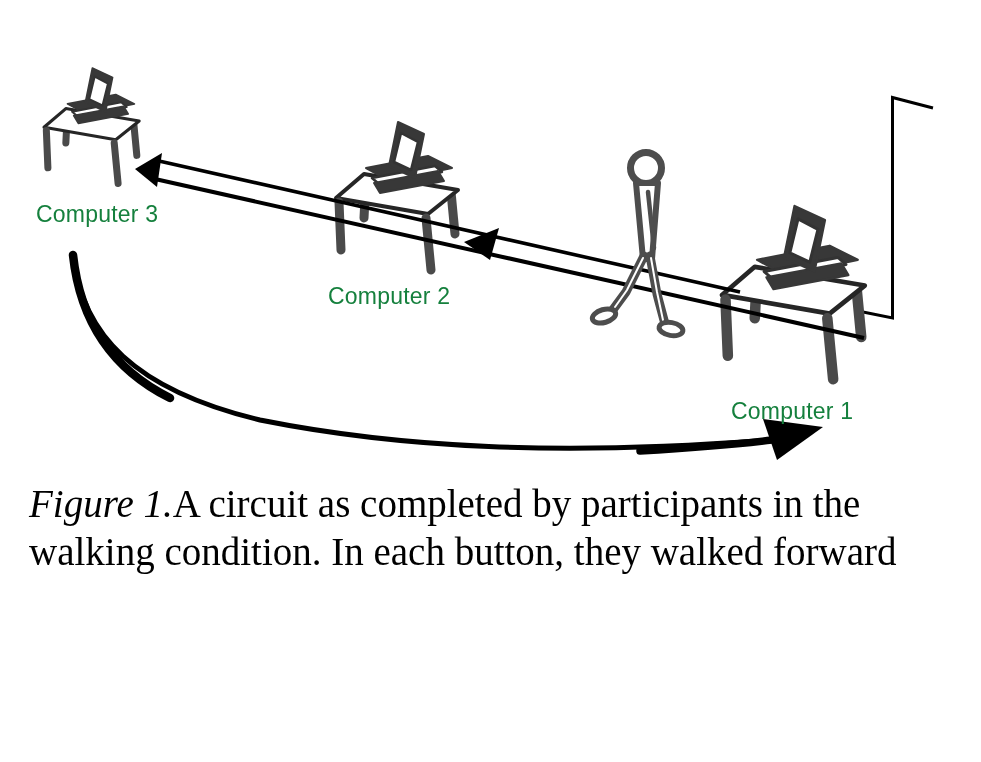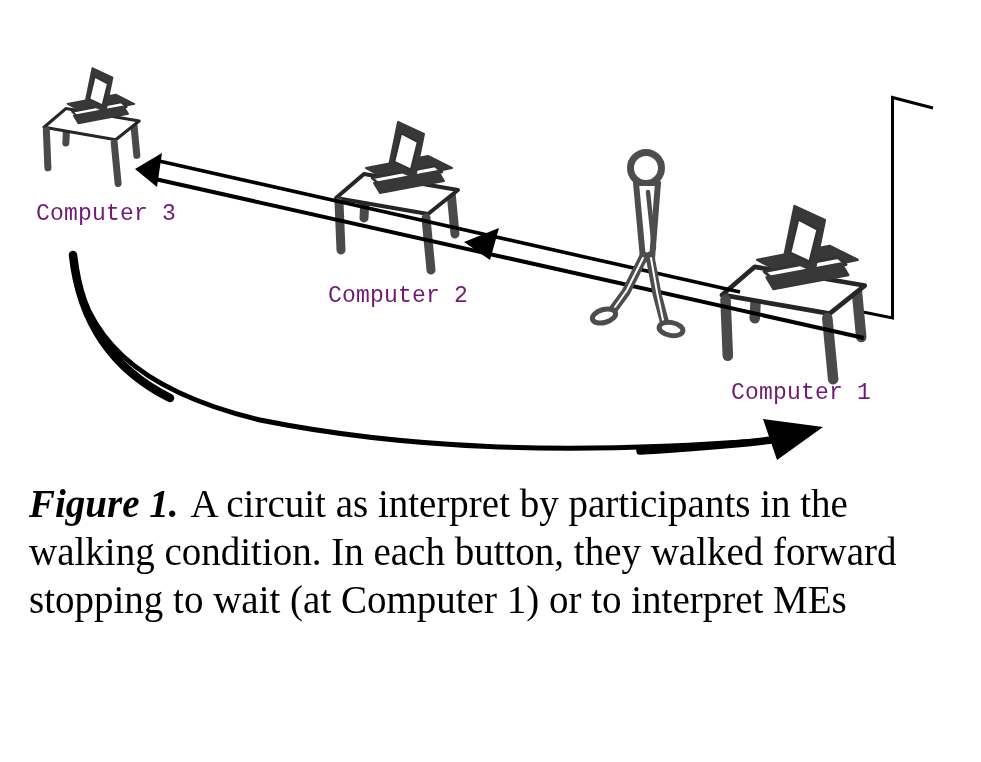--- a/index.html
+++ b/index.html
@@ -9,8 +9,8 @@
   }
   .diagram-svg{position:absolute;left:0;top:0;}
   .station-label{
-    position:absolute;font-size:23px;color:#701a75;white-space:nowrap;
-    font-family:Liberation Mono, monospace;letter-spacing:0.2px;
+    position:absolute;font-size:23px;color:#15803d;white-space:nowrap;
+    font-family:Liberation Sans, sans-serif;letter-spacing:0.2px;
   }
   .caption{
     position:absolute;left:29px;top:480px;width:935px;

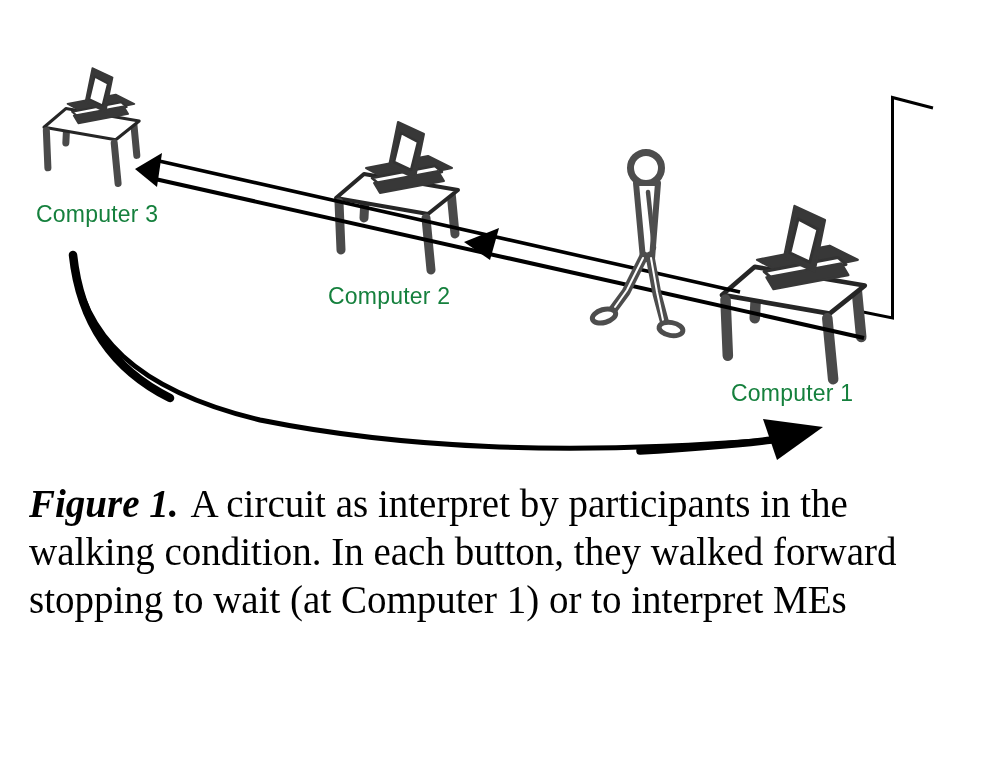--- a/index.html
+++ b/index.html
@@ -103,7 +103,7 @@
 
   <div class="station-label" style="left:36px;top:201px">Computer 3</div>
   <div class="station-label" style="left:328px;top:283px">Computer 2</div>
-  <div class="station-label" style="left:731px;top:380px">Computer 1</div>
+  <div class="station-label" style="left:731px;top:398px">Computer 1</div>
 
   <div class="caption">
     <div class="cap-line">

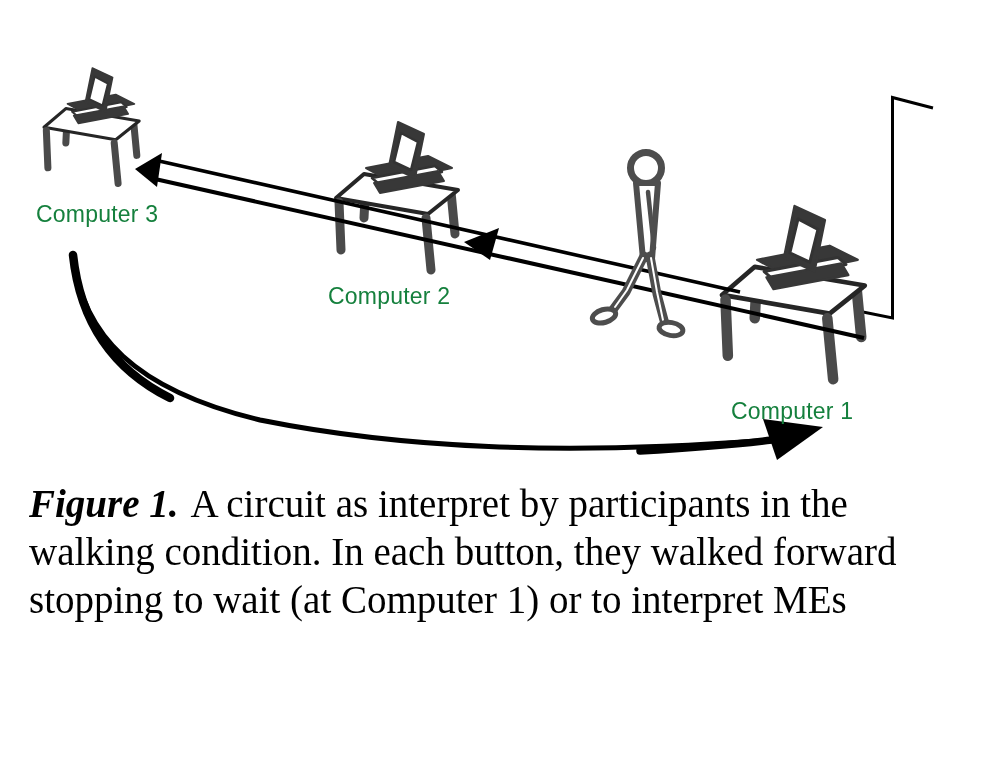--- a/index.html
+++ b/index.html
@@ -18,7 +18,7 @@
     color:#000;
   }
   .cap-line{white-space:nowrap;}
-  .fig-num{font-style:italic;margin-right:12px;font-weight:bold;}
+  .fig-num{font-style:italic;}
   
   .leg{stroke:#4a4a4a;stroke-width:9;stroke-linecap:round;fill:none;}
   .tabletop{fill:#ffffff;stroke:#262626;stroke-width:4;stroke-linejoin:round;}

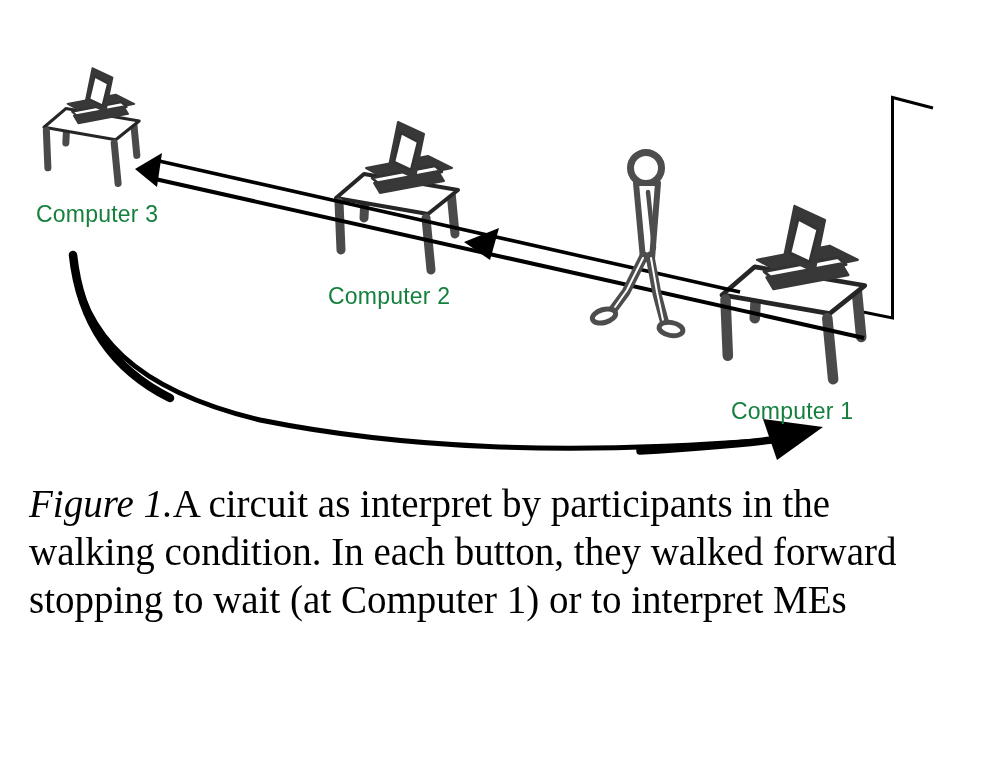--- a/index.html
+++ b/index.html
@@ -107,7 +107,7 @@
 
   <div class="caption">
     <div class="cap-line">
-      <span class="fig-num">Figure 1.</span><span>A circuit as interpret by participants in the</span>
+      <span class="fig-num">Figure 1.</span><span>A circuit as completed by participants in the</span>
     </div>
     <div class="cap-line">walking condition. In each button, they walked forward</div>
     <div class="cap-line">stopping to wait (at Computer 1) or to interpret MEs</div>

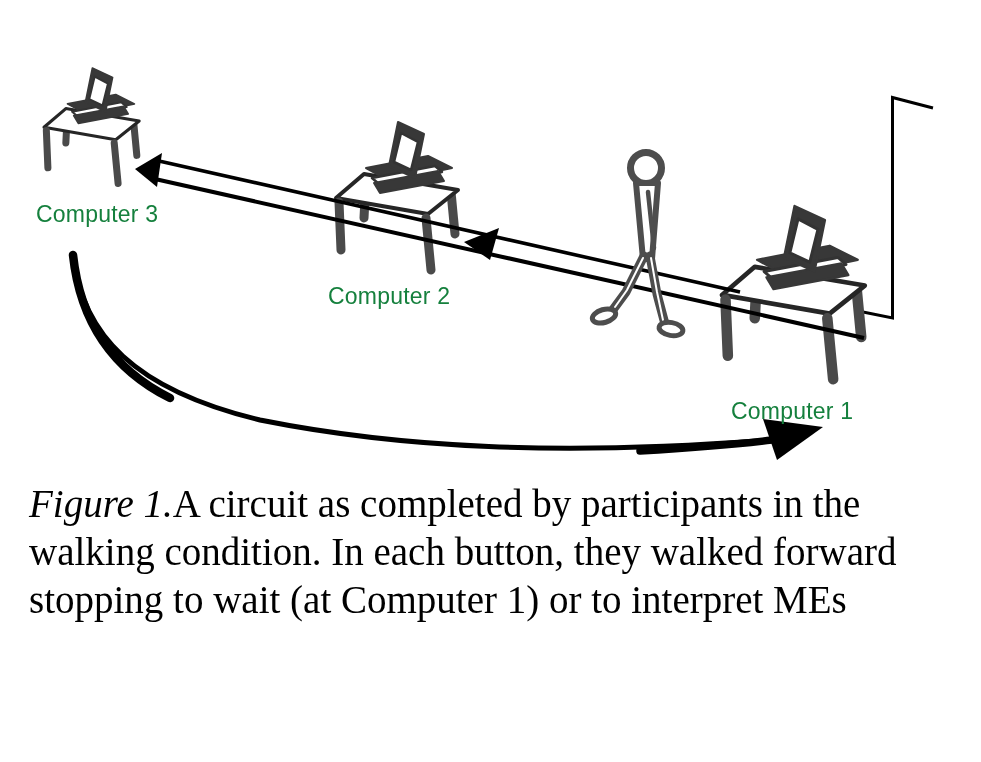--- a/index.html
+++ b/index.html
@@ -110,7 +110,6 @@
       <span class="fig-num">Figure 1.</span><span>A circuit as completed by participants in the</span>
     </div>
     <div class="cap-line">walking condition. In each button, they walked forward</div>
-    <div class="cap-line">stopping to wait (at Computer 1) or to interpret MEs</div>
   </div>
 
 </div>

